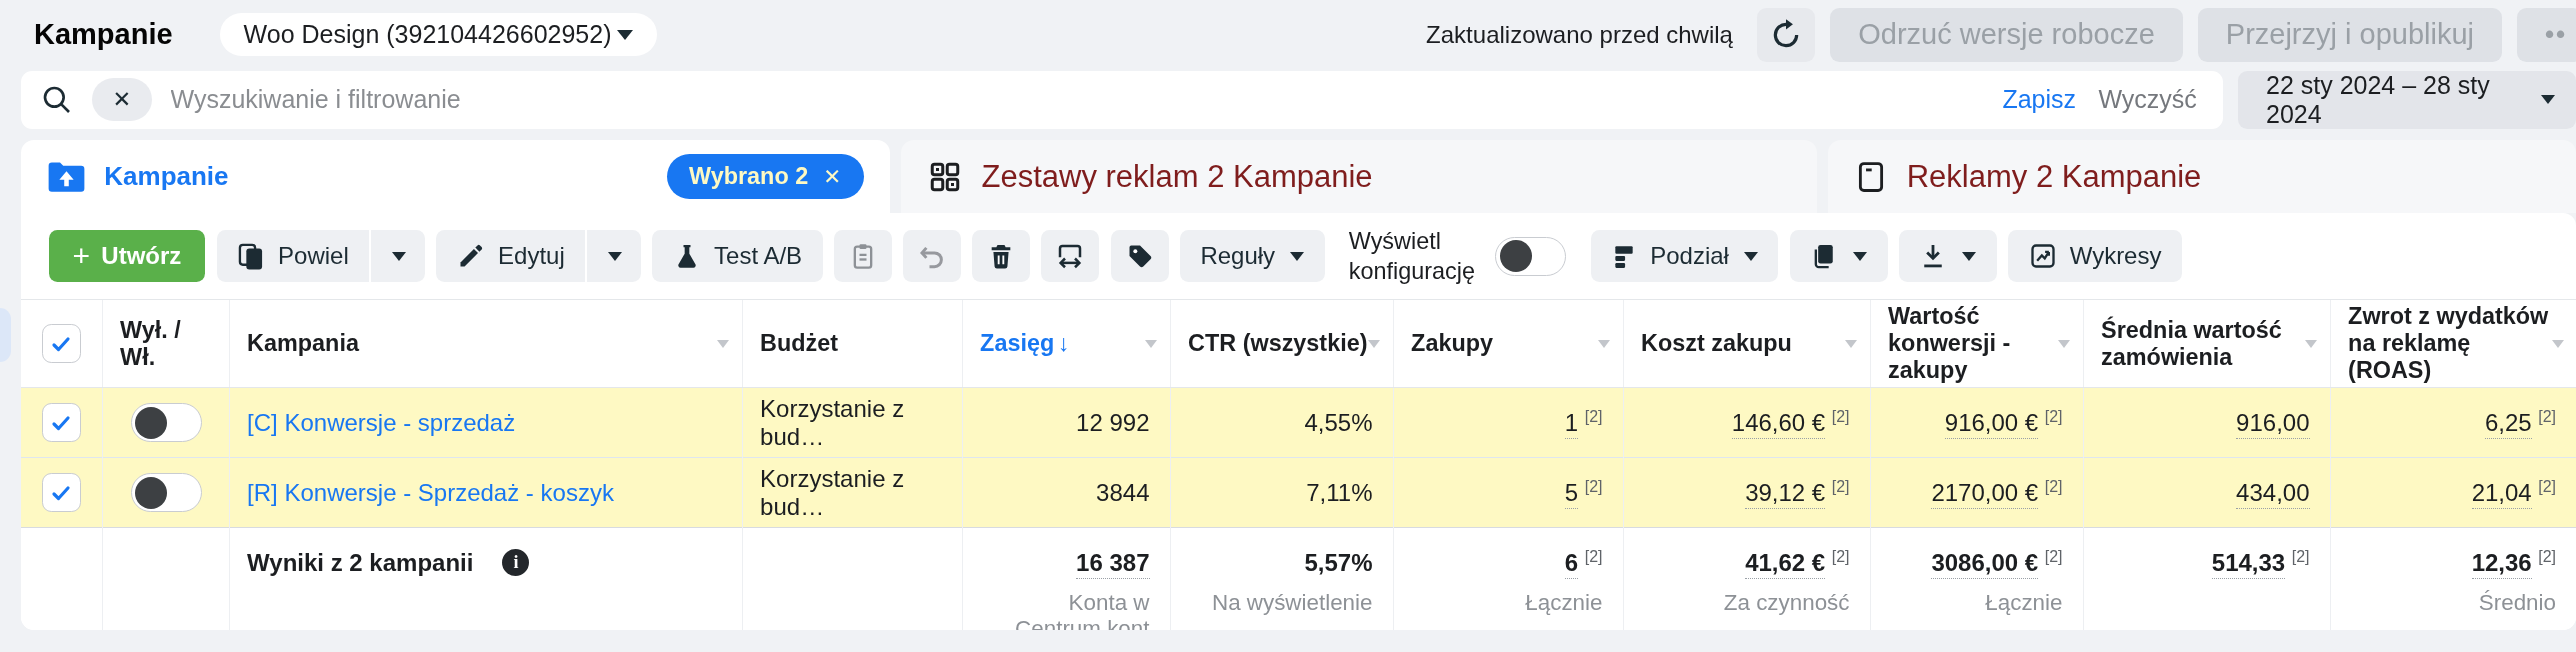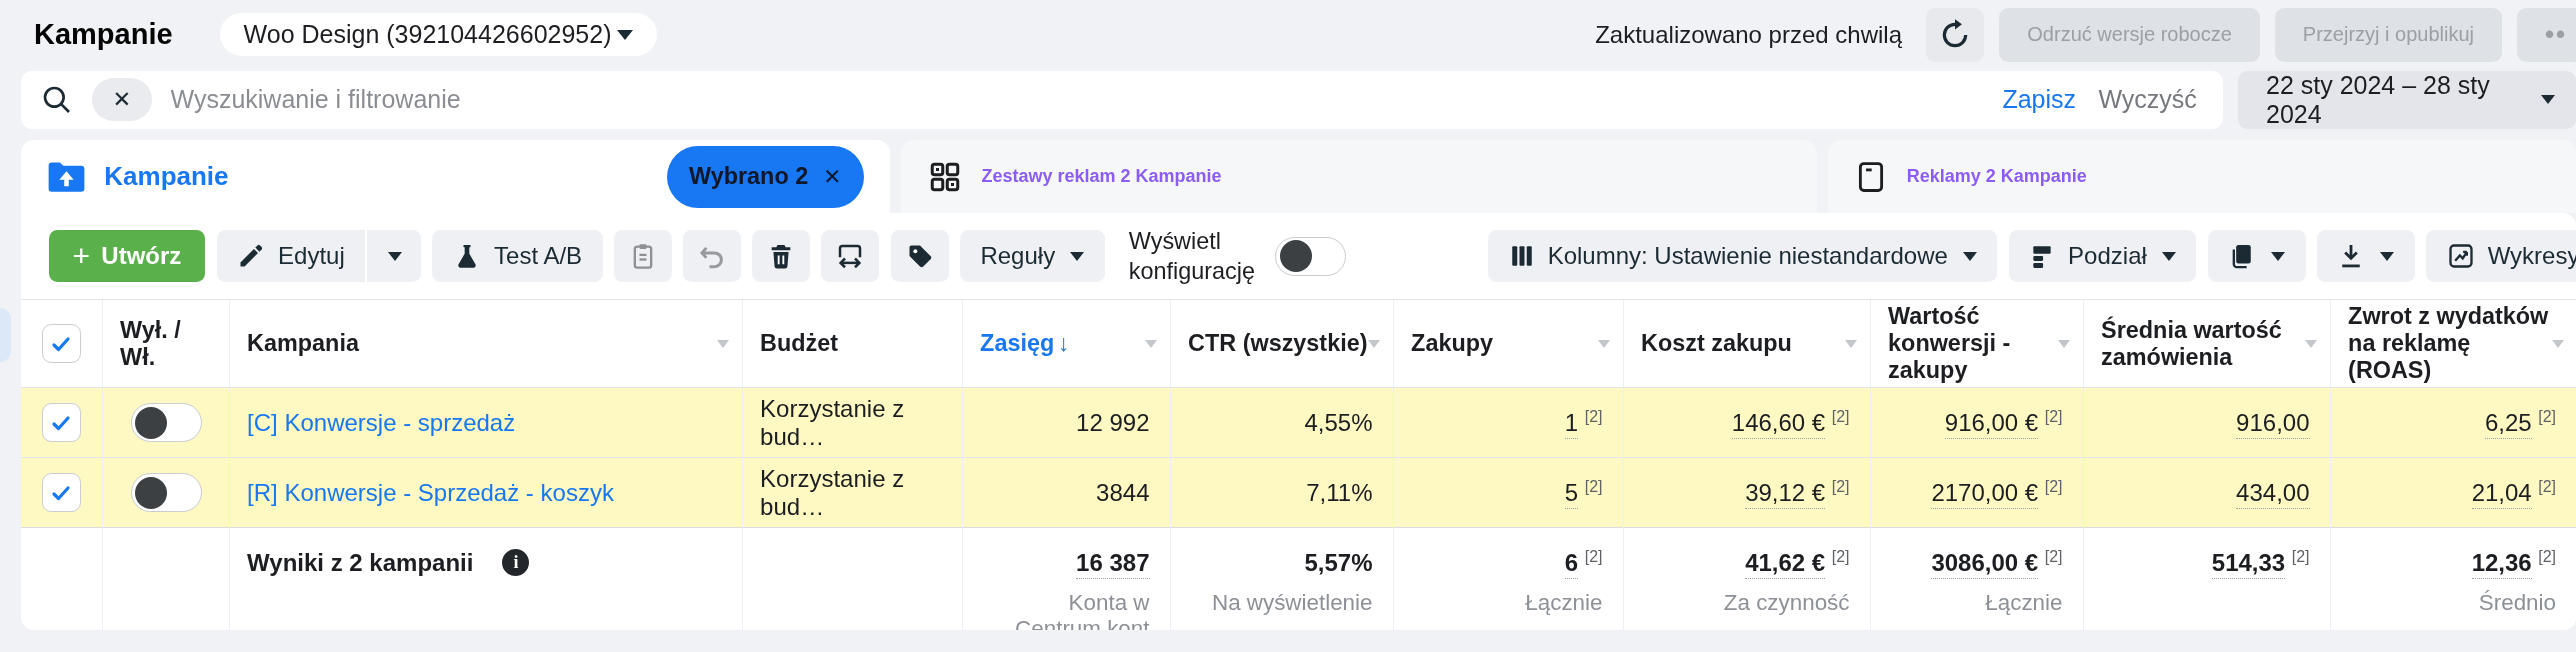--- a/index.html
+++ b/index.html
@@ -26,7 +26,7 @@
   .sq-btn{ width:58px; height:54px; border-radius:9.3px; background:#e7e9ed;
            display:flex; align-items:center; justify-content:center; }
   .disabled-btn{ height:54px; border-radius:9.3px; background:#dee1e6; color:#9aa0a6;
-                 padding:0 28px; font-size:20px; }
+                 padding:0 28px; font-size:29px; }
   .more-btn{ width:65px; margin-right:-32px; letter-spacing:1.9px; color:#9aa0a6; font-weight:bold; font-size:26px;}
 
   

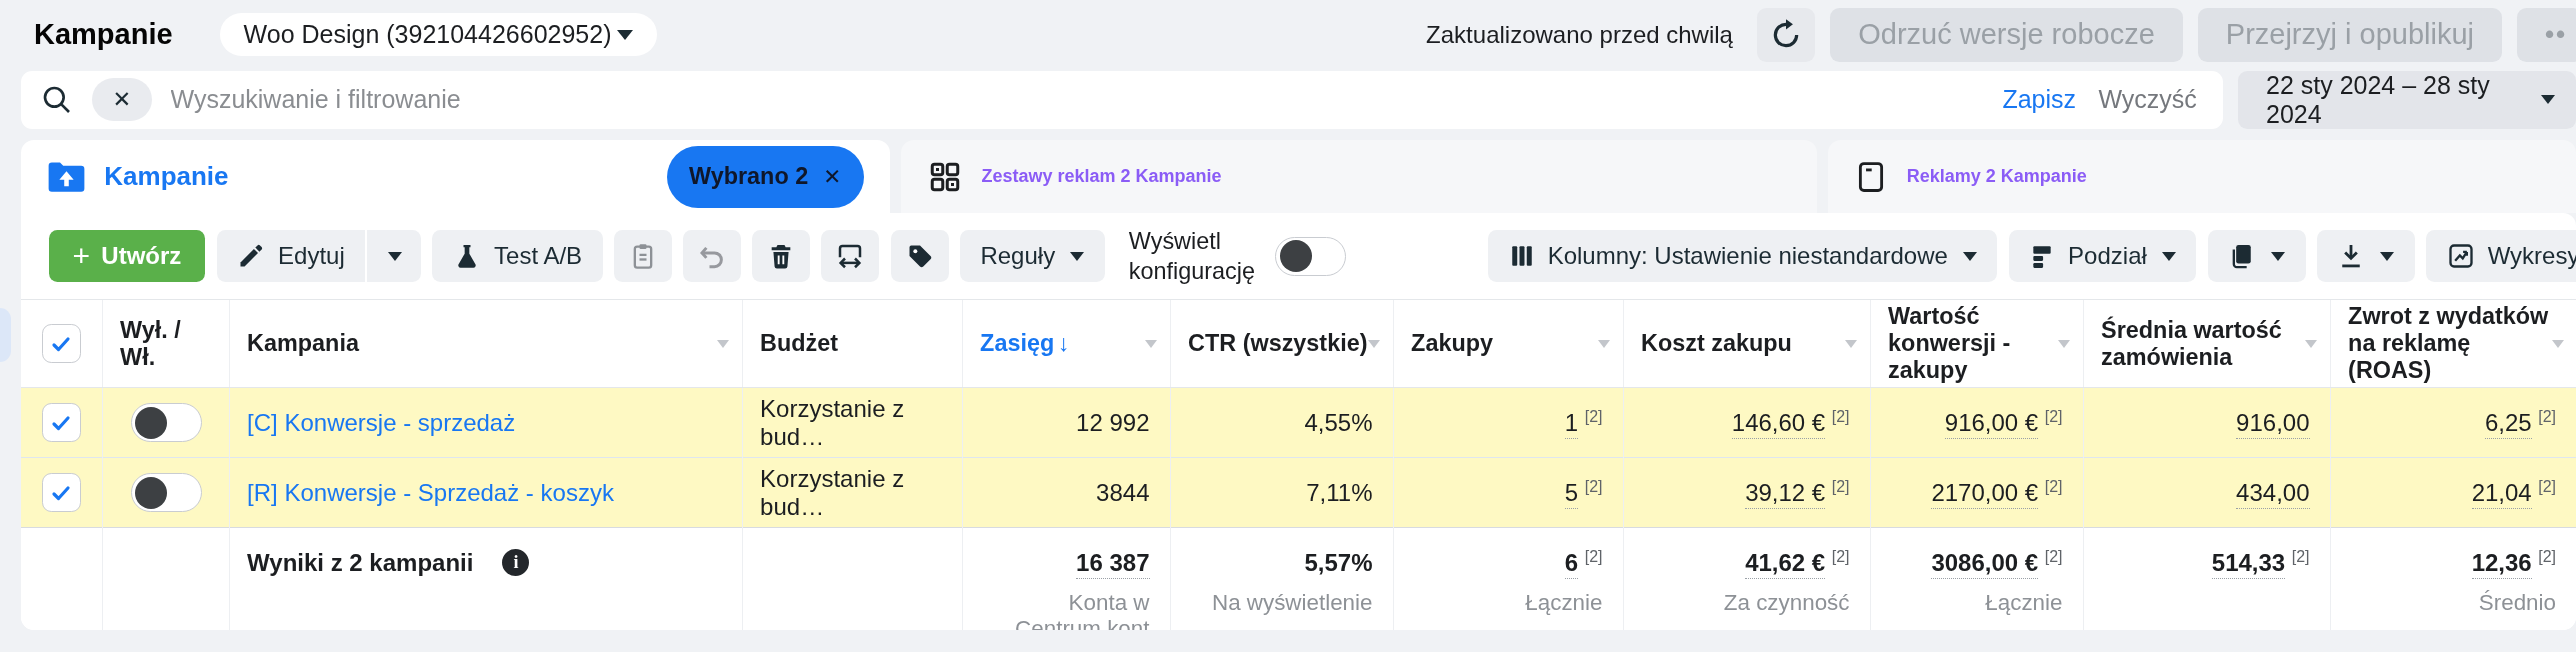--- a/index.html
+++ b/index.html
@@ -53,7 +53,7 @@
   .tab-ads{ flex:1; background:#f6f7f9; }
   .tab-label-blue{ color:#1877f2; font-size:26px; font-weight:bold; }
   .tab-label-dark{ color:#8b5cf6; font-size:18px; font-weight:bold; }
-  .badge{ margin-left:auto; background:#1877f2; color:#0f172a; border-radius:934px; height:62px;
+  .badge{ margin-left:auto; background:#1877f2; color:#fef9c3; border-radius:934px; height:45px;
           display:flex; align-items:center; gap:15px; padding:0 22.4px; font-size:23.4px; font-weight:bold; }
   .badge .x{ font-weight:normal; font-size:21.5px; }
 

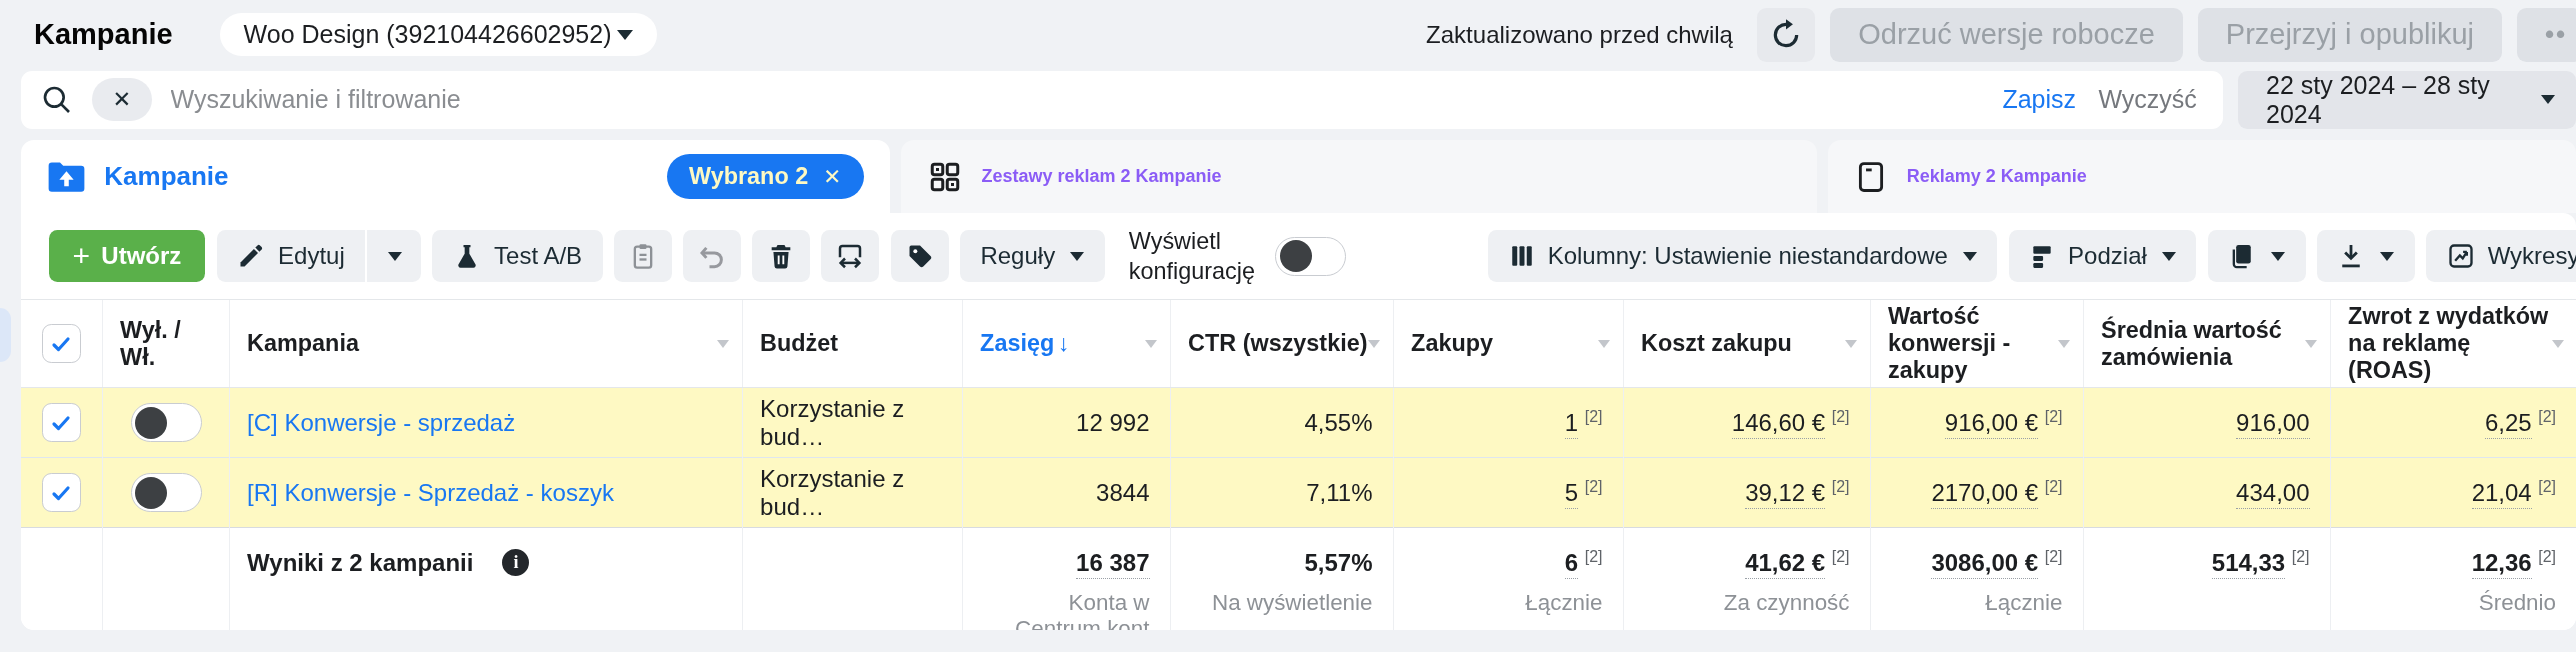--- a/index.html
+++ b/index.html
@@ -52,7 +52,7 @@
   .tab-adsets{ width:916px; background:#f6f7f9; }
   .tab-ads{ flex:1; background:#f6f7f9; }
   .tab-label-blue{ color:#1877f2; font-size:26px; font-weight:bold; }
-  .tab-label-dark{ color:#8b5cf6; font-size:18px; font-weight:bold; }
+  .tab-label-dark{ color:#7f1d1d; font-size:31px; font-weight:normal; }
   .badge{ margin-left:auto; background:#1877f2; color:#fef9c3; border-radius:934px; height:45px;
           display:flex; align-items:center; gap:15px; padding:0 22.4px; font-size:23.4px; font-weight:bold; }
   .badge .x{ font-weight:normal; font-size:21.5px; }

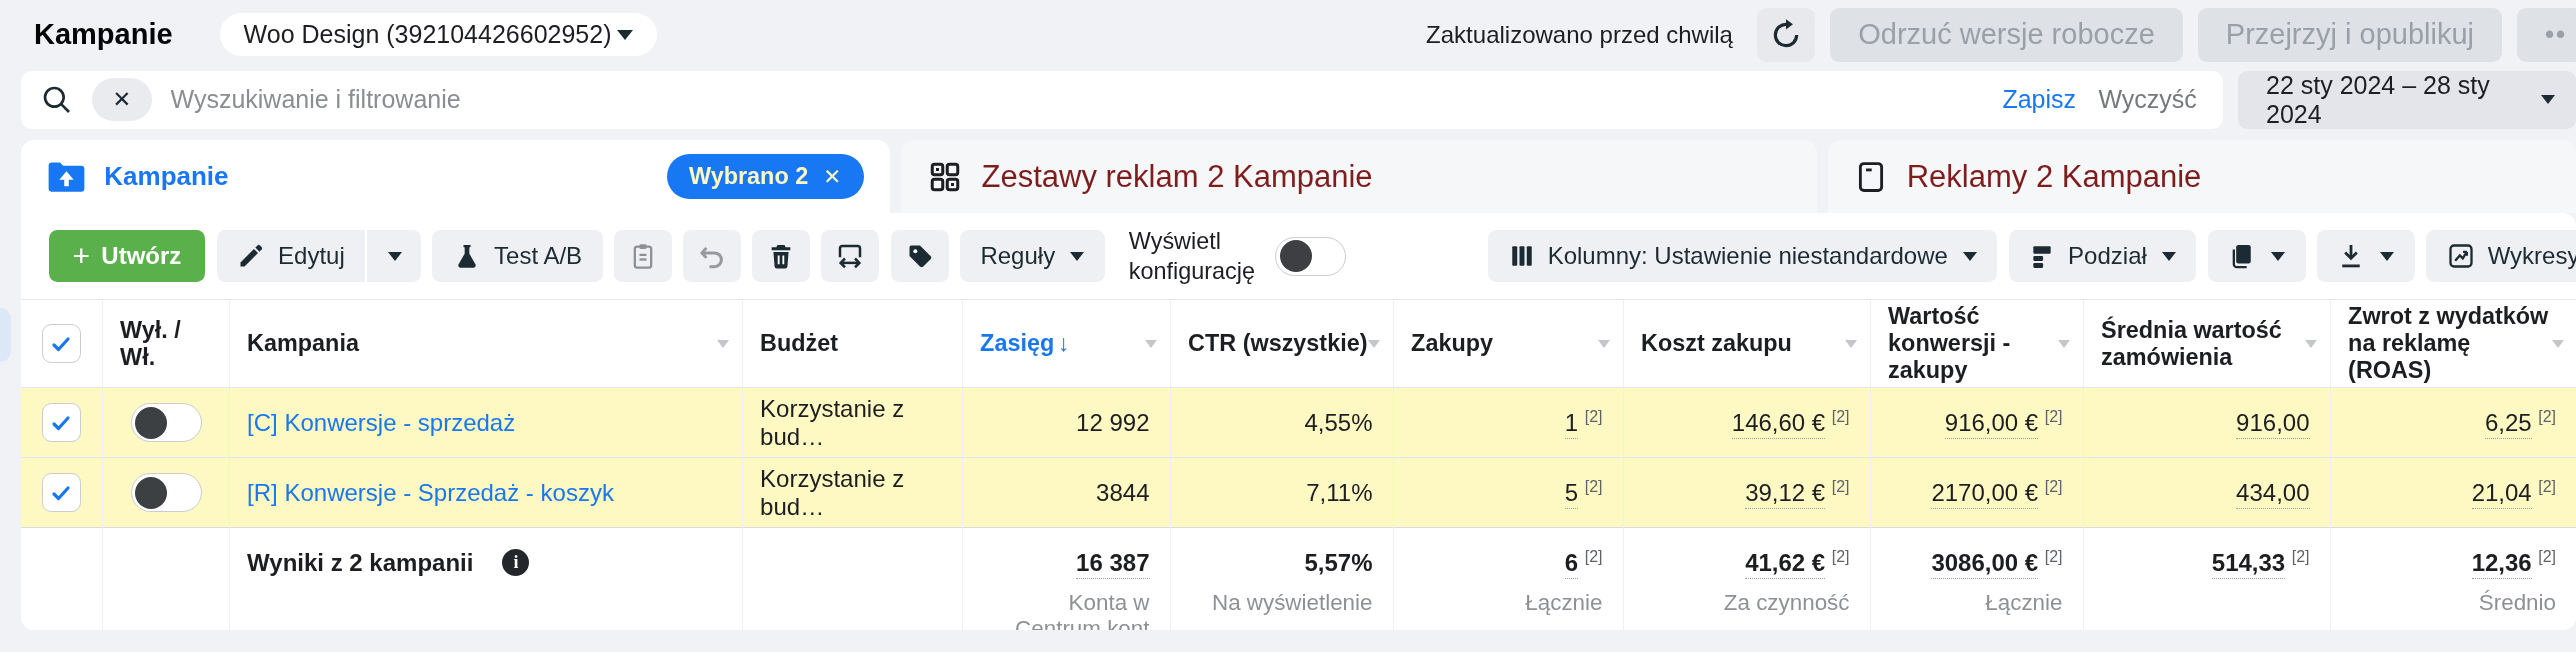--- a/index.html
+++ b/index.html
@@ -204,6 +204,20 @@
         <span>Utwórz</span>
       </button>
 
+      <div class="splitwrap">
+        <button class="tb main">
+          <span>
+            <svg class="svgi" width="28" height="28" viewBox="0 0 24 24">
+                <rect x="2.5" y="2.5" width="13" height="17" rx="2.5" fill="none" stroke="#1c2b33" stroke-width="2"></rect>
+                <rect x="8" y="5.5" width="13.5" height="18" rx="2.5" fill="#1c2b33"></rect>
+              </svg>
+          </span>
+          <span>Powiel</span>
+        </button>
+        <button class="tb caretbtn">
+            <span class="tri"></span>
+          </button>
+      </div>
 
       <div class="splitwrap">
         <button class="tb main">

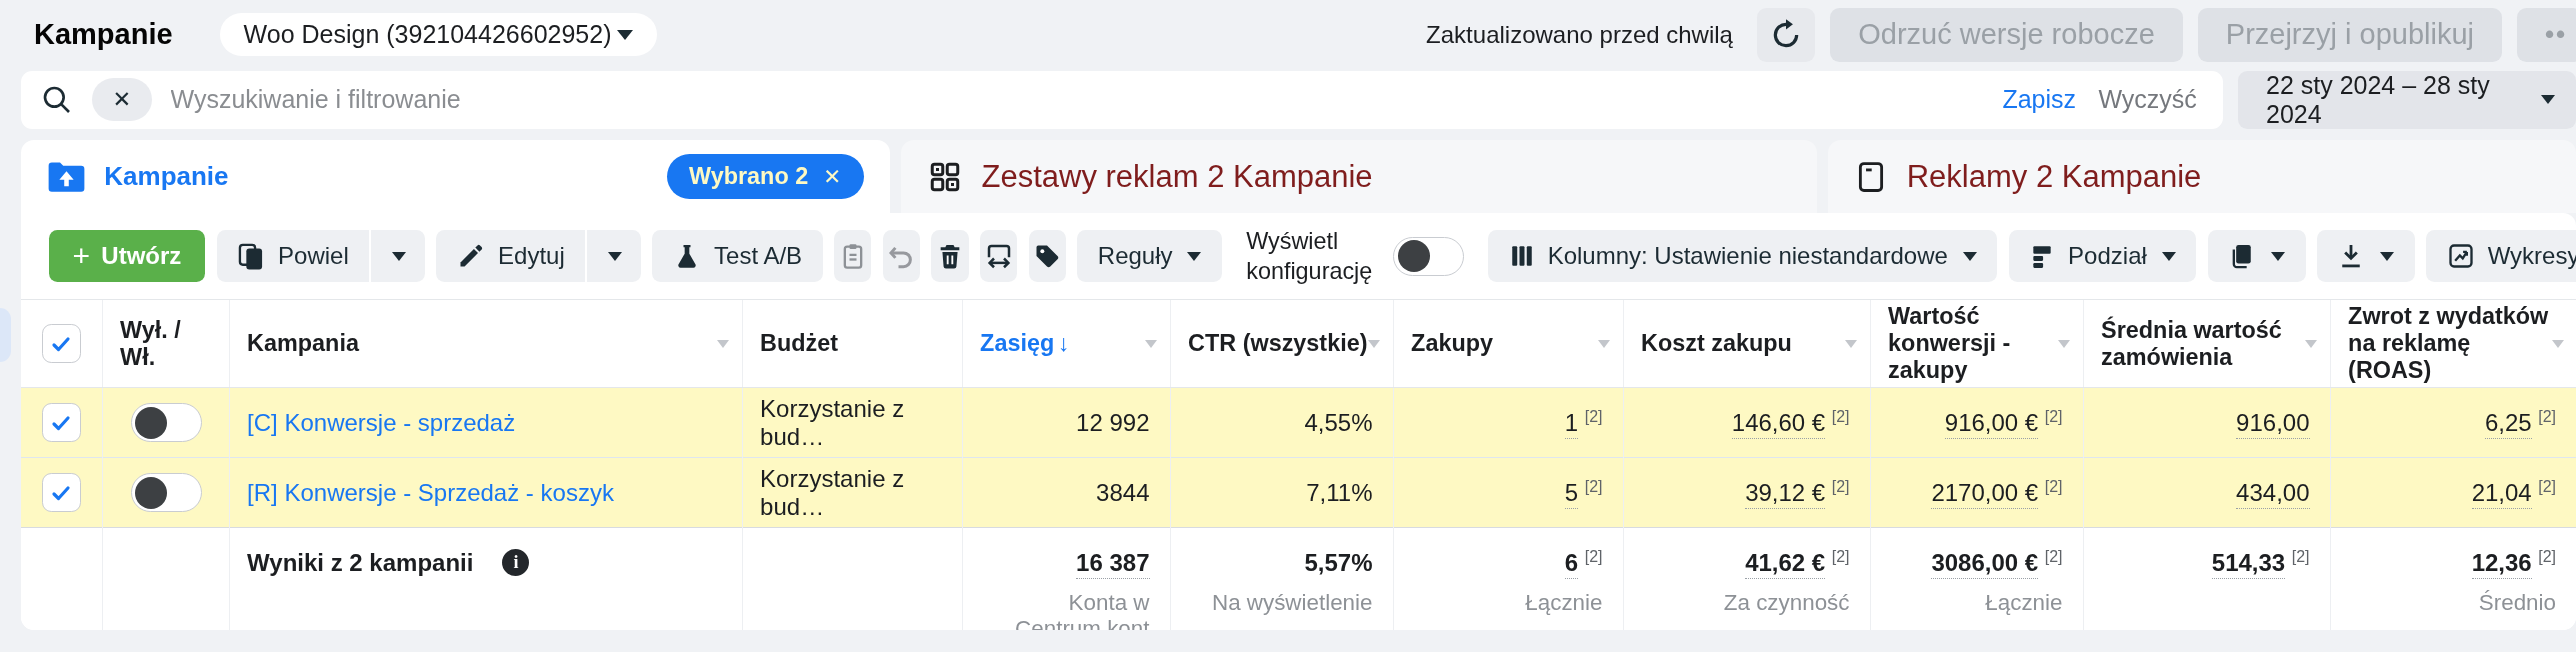--- a/index.html
+++ b/index.html
@@ -304,17 +304,6 @@
           <div class="knob"></div>
         </div>
 
-      <button class="tb ml-auto">
-        <span>
-          <svg class="svgi" width="26" height="26" viewBox="0 0 24 24" fill="#1c2b33">
-              <rect x="3" y="3" width="4.6" height="18" rx="1"></rect>
-              <rect x="9.7" y="3" width="4.6" height="18" rx="1"></rect>
-              <rect x="16.4" y="3" width="4.6" height="18" rx="1"></rect>
-            </svg>
-        </span>
-        <span>Kolumny: Ustawienie niestandardowe</span>
-        <span class="tri"></span>
-      </button>
 
       <button class="tb">
         <span>

